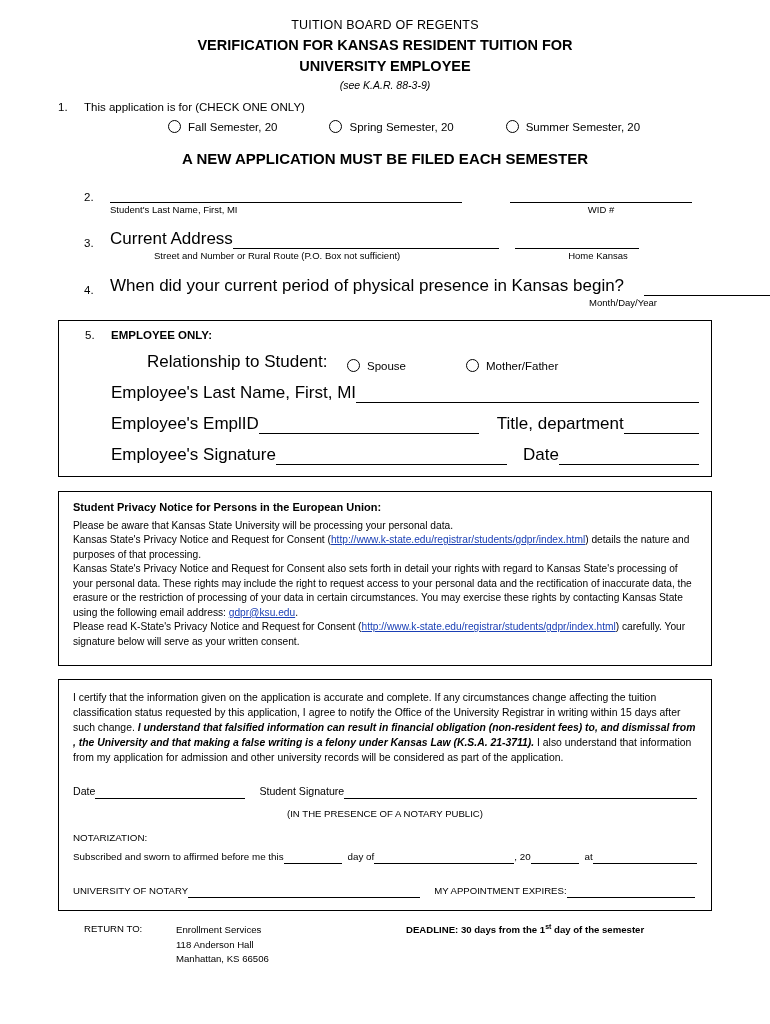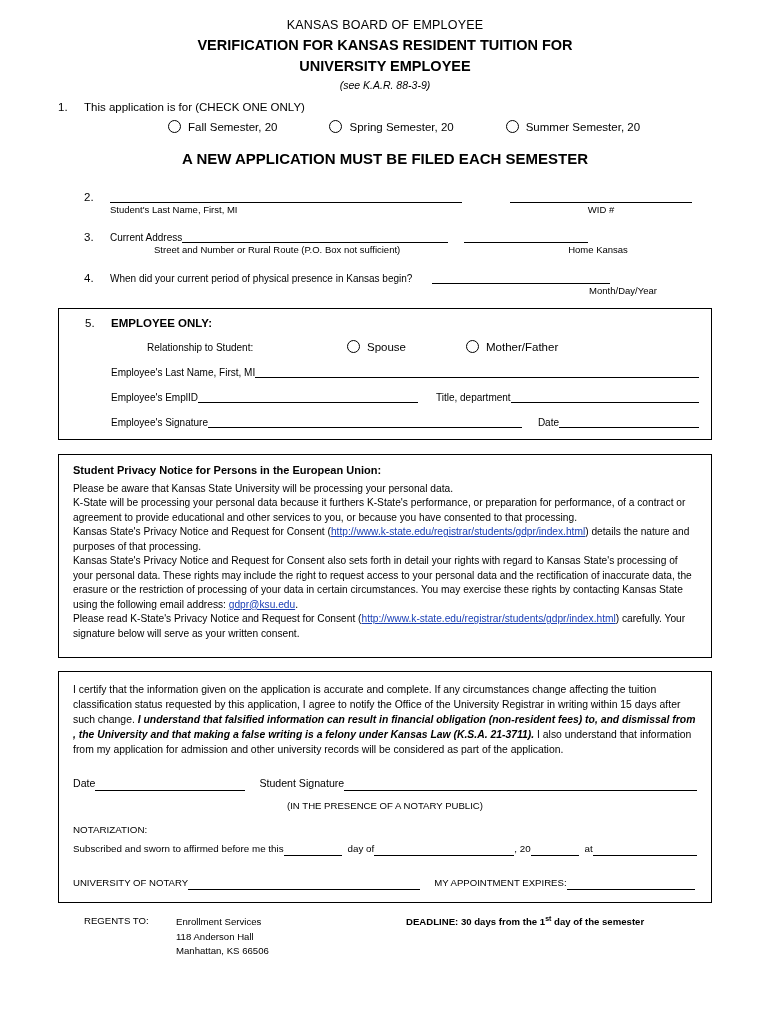--- a/index.html
+++ b/index.html
@@ -209,7 +209,7 @@
 
 <div class="page">
 
-  <div class="center hdr-org">KANSAS BOARD OF EMPLOYEE</div>
+  <div class="center hdr-org">TUITION BOARD OF REGENTS</div>
   <div class="center hdr-title">VERIFICATION FOR KANSAS RESIDENT TUITION FOR</div>
   <div class="center hdr-title">UNIVERSITY EMPLOYEE</div>
   <div class="center hdr-sub">(see K.A.R. 88-3-9)</div>

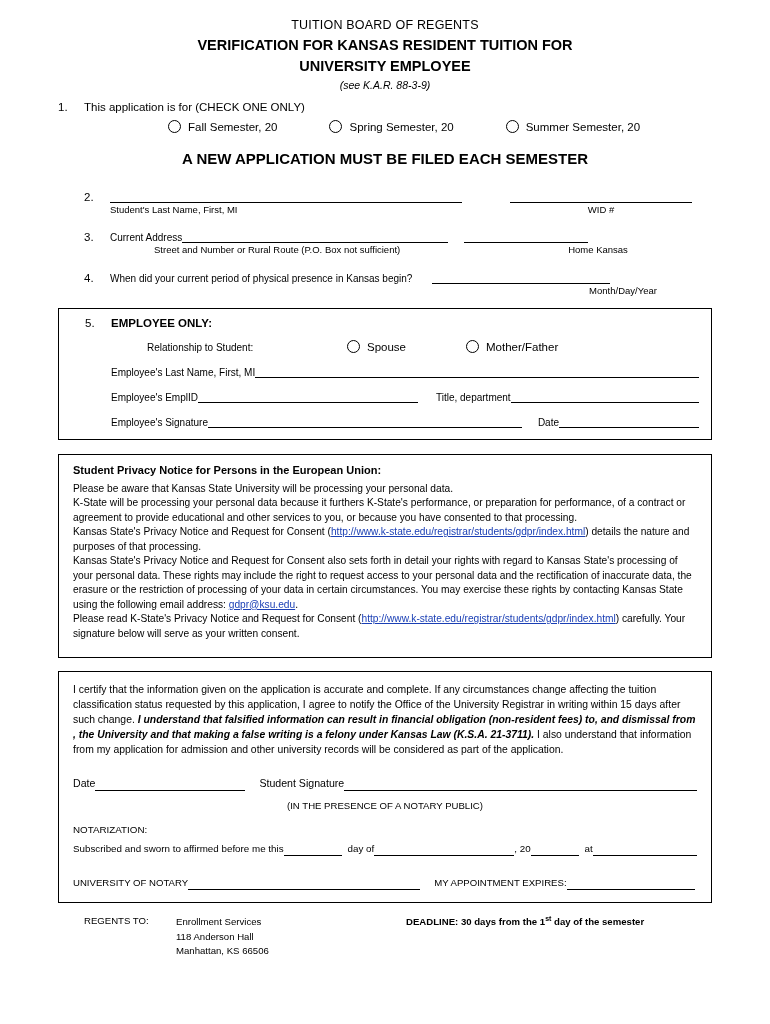--- a/index.html
+++ b/index.html
@@ -94,7 +94,7 @@
     font-size: 11.5px;
     padding-left: 26px;
   }
-  .lbl { font-size: 10px; white-space: nowrap; }
+  .lbl { font-size: 17px; white-space: nowrap; }
   .line {
     border-bottom: 1px solid #000;
     flex: 1 1 auto;

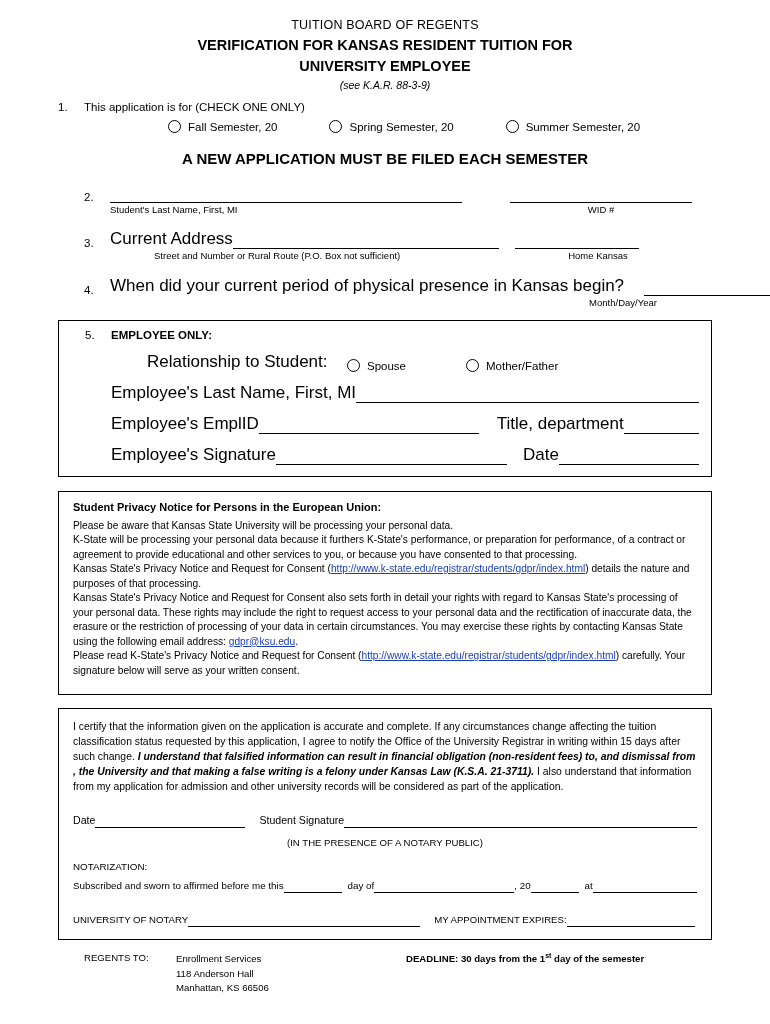--- a/index.html
+++ b/index.html
@@ -317,7 +317,6 @@
   <div class="pbox">
     <div class="ptitle">Student Privacy Notice for Persons in the European Union:</div>
     <p>Please be aware that Kansas State University will be processing your personal data.</p>
-    <p>K-State will be processing your personal data because it furthers K-State's performance, or preparation for performance, of a contract or agreement to provide educational and other services to you, or because you have consented to that processing.</p>
     <p><span>Kansas State's Privacy Notice and Request for Consent (</span><a class="lnk" href="#">http://www.k-state.edu/registrar/students/gdpr/index.html</a><span>) details the nature and purposes of that processing.</span></p>
     <p><span>Kansas State's Privacy Notice and Request for Consent also sets forth in detail your rights with regard to Kansas State's processing of your personal data.  These rights may include the right to request access to your personal data and the rectification of inaccurate data, the erasure or the restriction of processing of your data in certain circumstances.  You may exercise these rights by contacting Kansas State using the following email address: </span><a class="lnk" href="#">gdpr@ksu.edu</a><span>.</span></p>
     <p><span>Please read K-State's Privacy Notice and Request for Consent (</span><a class="lnk" href="#">http://www.k-state.edu/registrar/students/gdpr/index.html</a><span>) carefully. Your signature below will serve as your written consent.</span></p>

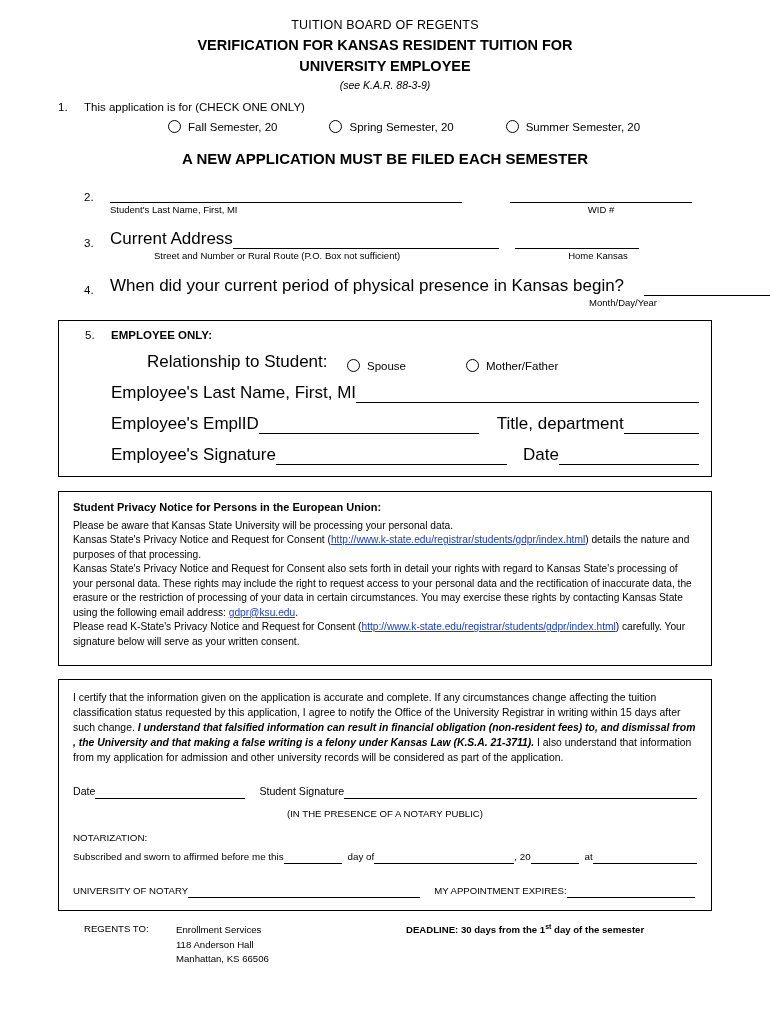--- a/index.html
+++ b/index.html
@@ -360,7 +360,7 @@
   </div>
 
   <div class="footer">
-    <div class="col-a">REGENTS TO:</div>
+    <div class="col-a">RETURN TO:</div>
     <div class="col-b">
       <div>Enrollment Services</div>
       <div>118 Anderson Hall</div>

